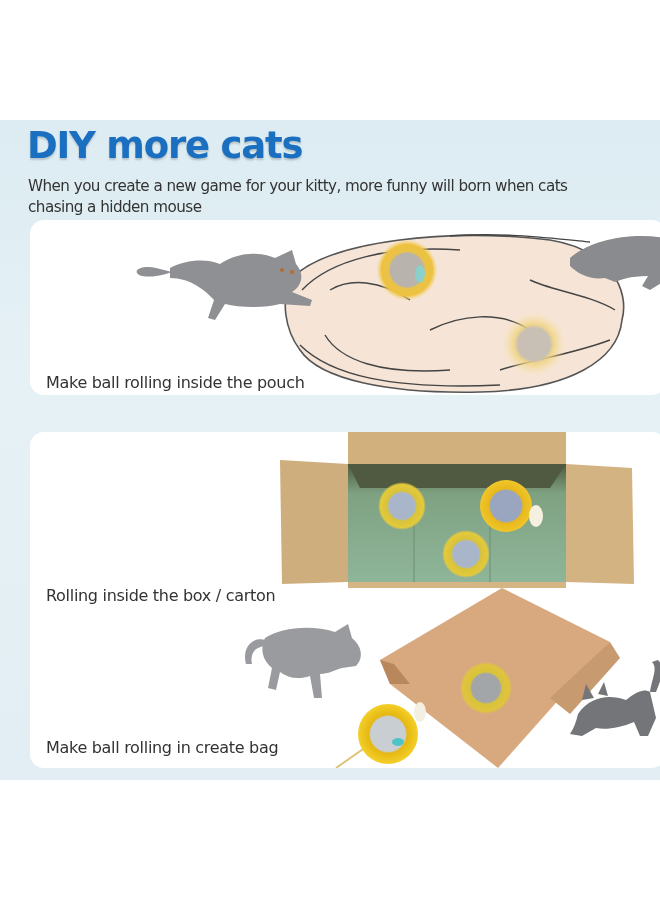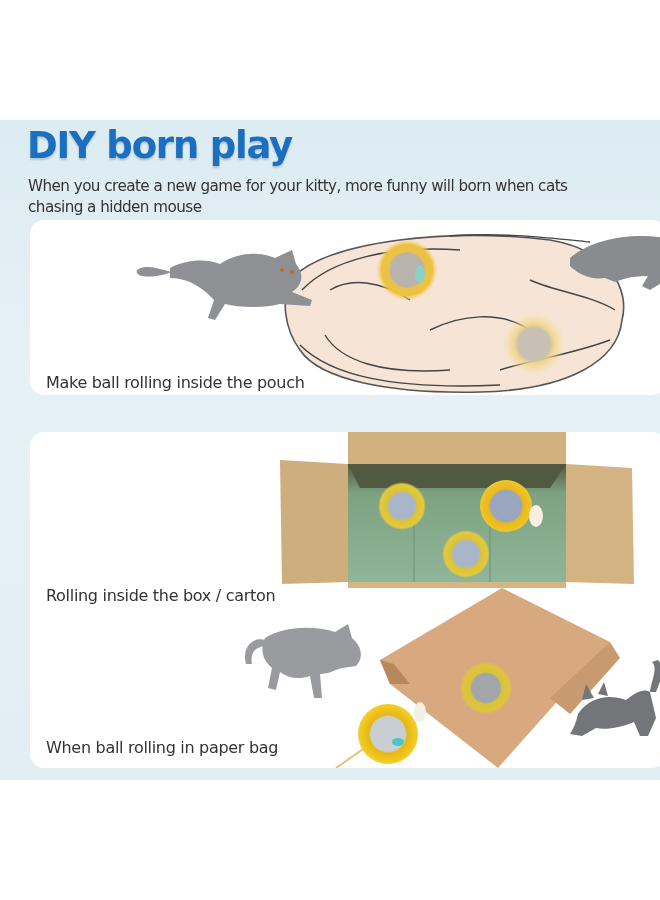--- a/index.html
+++ b/index.html
@@ -40,7 +40,7 @@
 <body>
 
 <div class="banner">
-  <h1 class="title">DIY born play</h1>
+  <h1 class="title">DIY more cats</h1>
   <p class="subtitle">When you create a new game for your kitty, more funny will born when cats chasing a hidden mouse</p>
 
   <div class="panel p1">

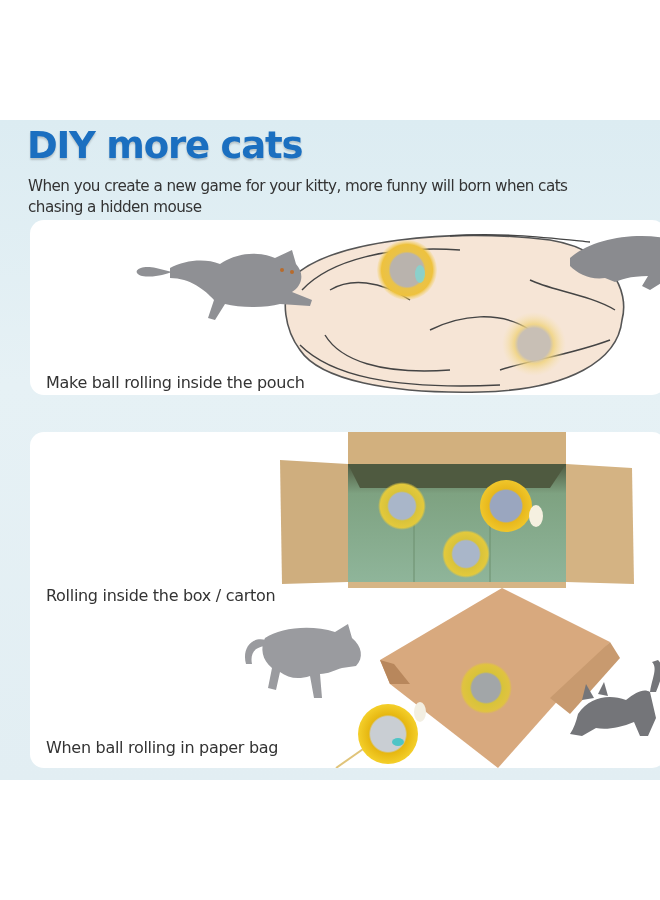--- a/index.html
+++ b/index.html
@@ -172,7 +172,7 @@
       <ellipse cx="368" cy="154" rx="6" ry="4" fill="#4fc4c6"></ellipse>
       <ellipse cx="390" cy="124" rx="6" ry="10" fill="#f3efe2"></ellipse>
     </svg>
-    <p class="caption">When ball rolling in paper bag</p>
+    <p class="caption">Make ball rolling in create bag</p>
   </div>
 </div>
 

